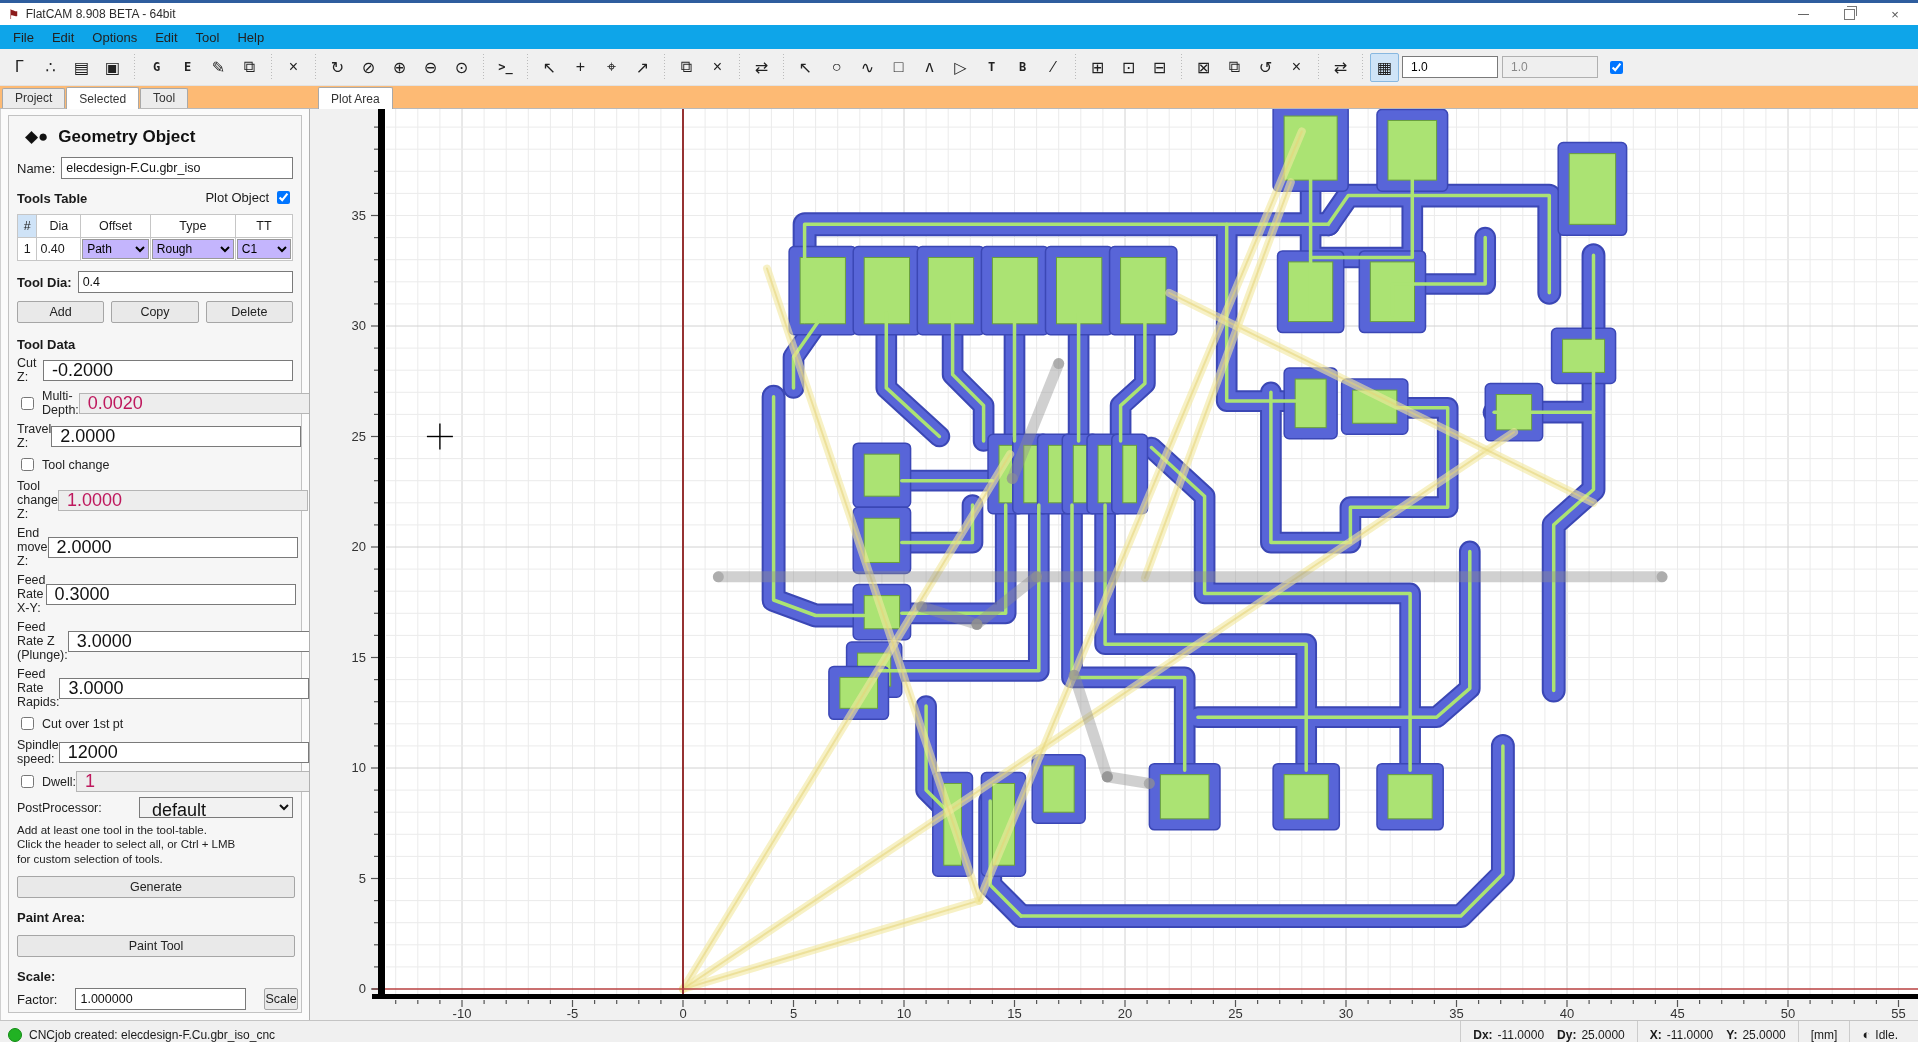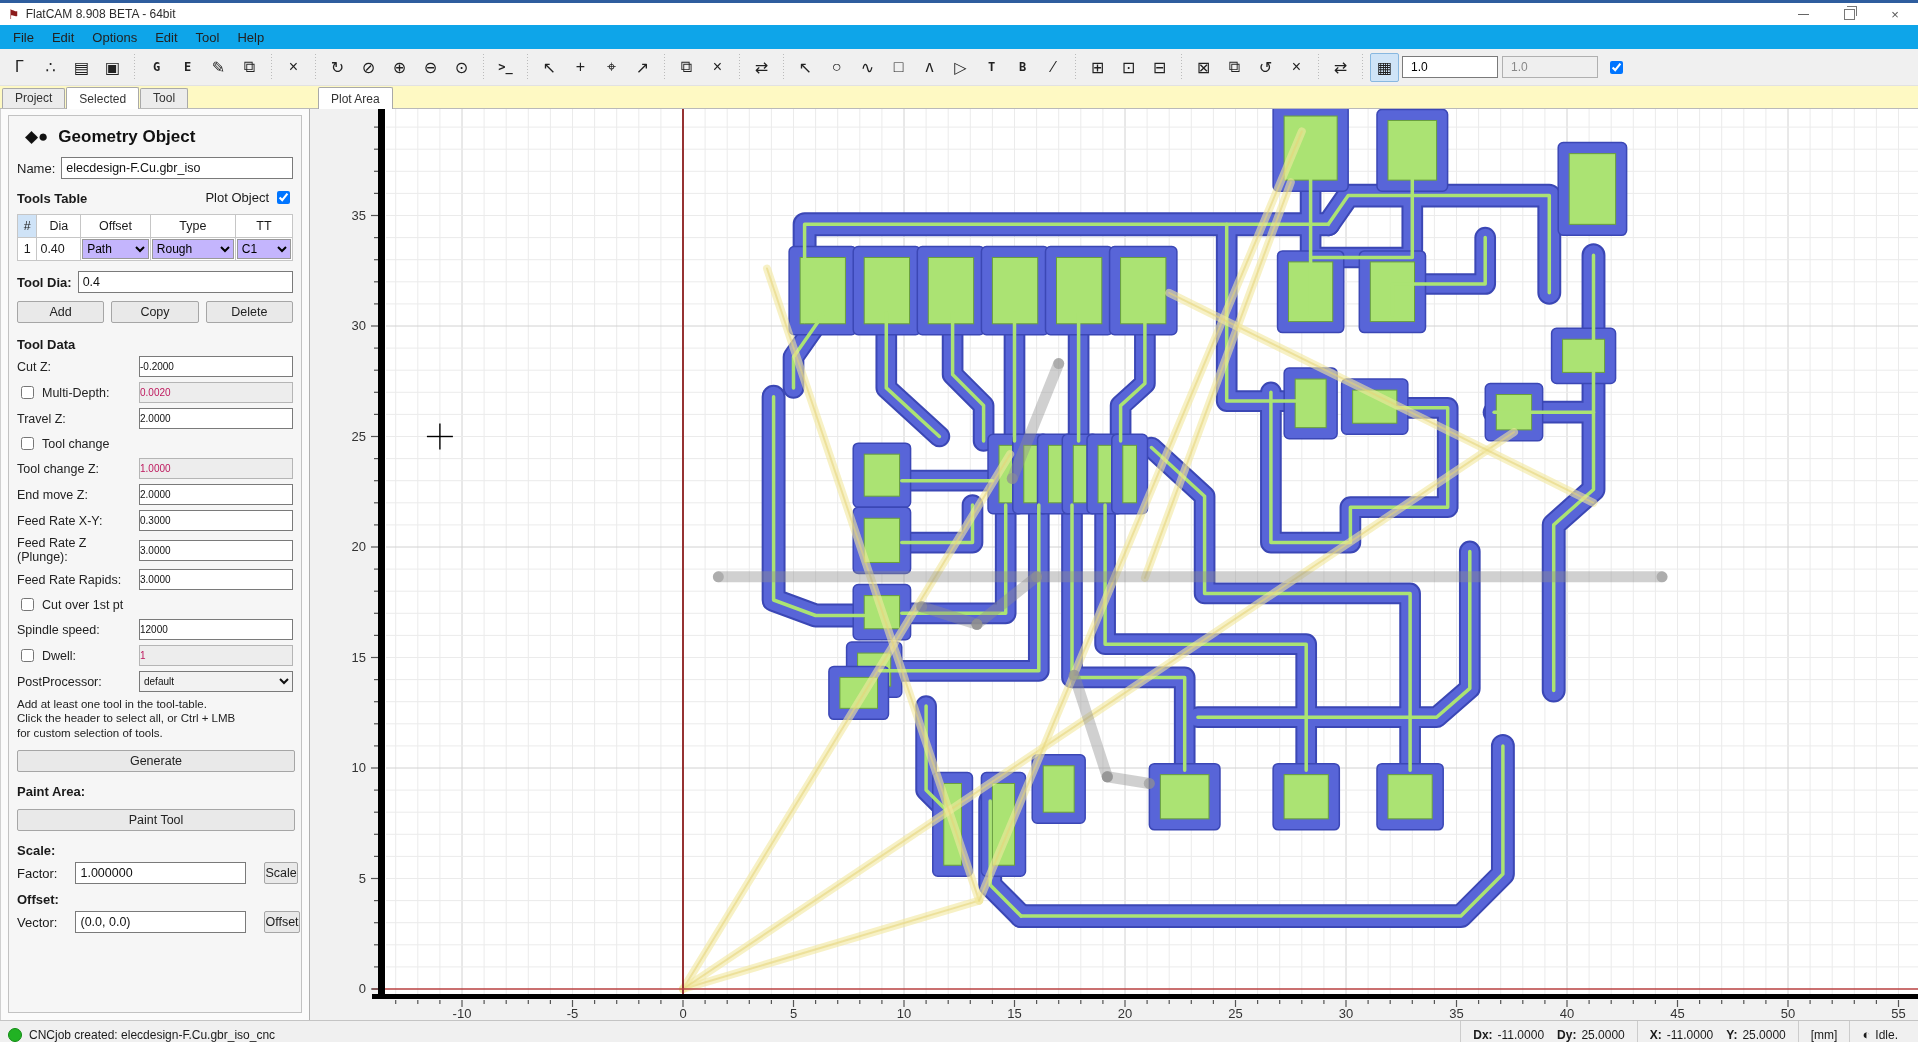--- a/index.html
+++ b/index.html
@@ -35,7 +35,7 @@
   .grid-input.dis{background:#efefef;color:#888;border-color:#b0b0b0;}
   .toolbar input[type=checkbox]{margin-left:10px;}
   
-  .tabrow{height:22px;background:#fef9c3;display:flex;align-items:flex-end;border-bottom:1px solid #b9b9b9;}
+  .tabrow{height:22px;background:#fdba74;display:flex;align-items:flex-end;border-bottom:1px solid #b9b9b9;}
   .tabs-left{width:310px;display:flex;align-items:flex-end;padding-left:2px;box-sizing:border-box;}
   .tab{padding:2px 12px 3px 12px;font-size:12px;border:1px solid #a9a9a9;border-bottom:none;
        background:#ececec;color:#333;margin-right:1px;border-radius:2px 2px 0 0;}

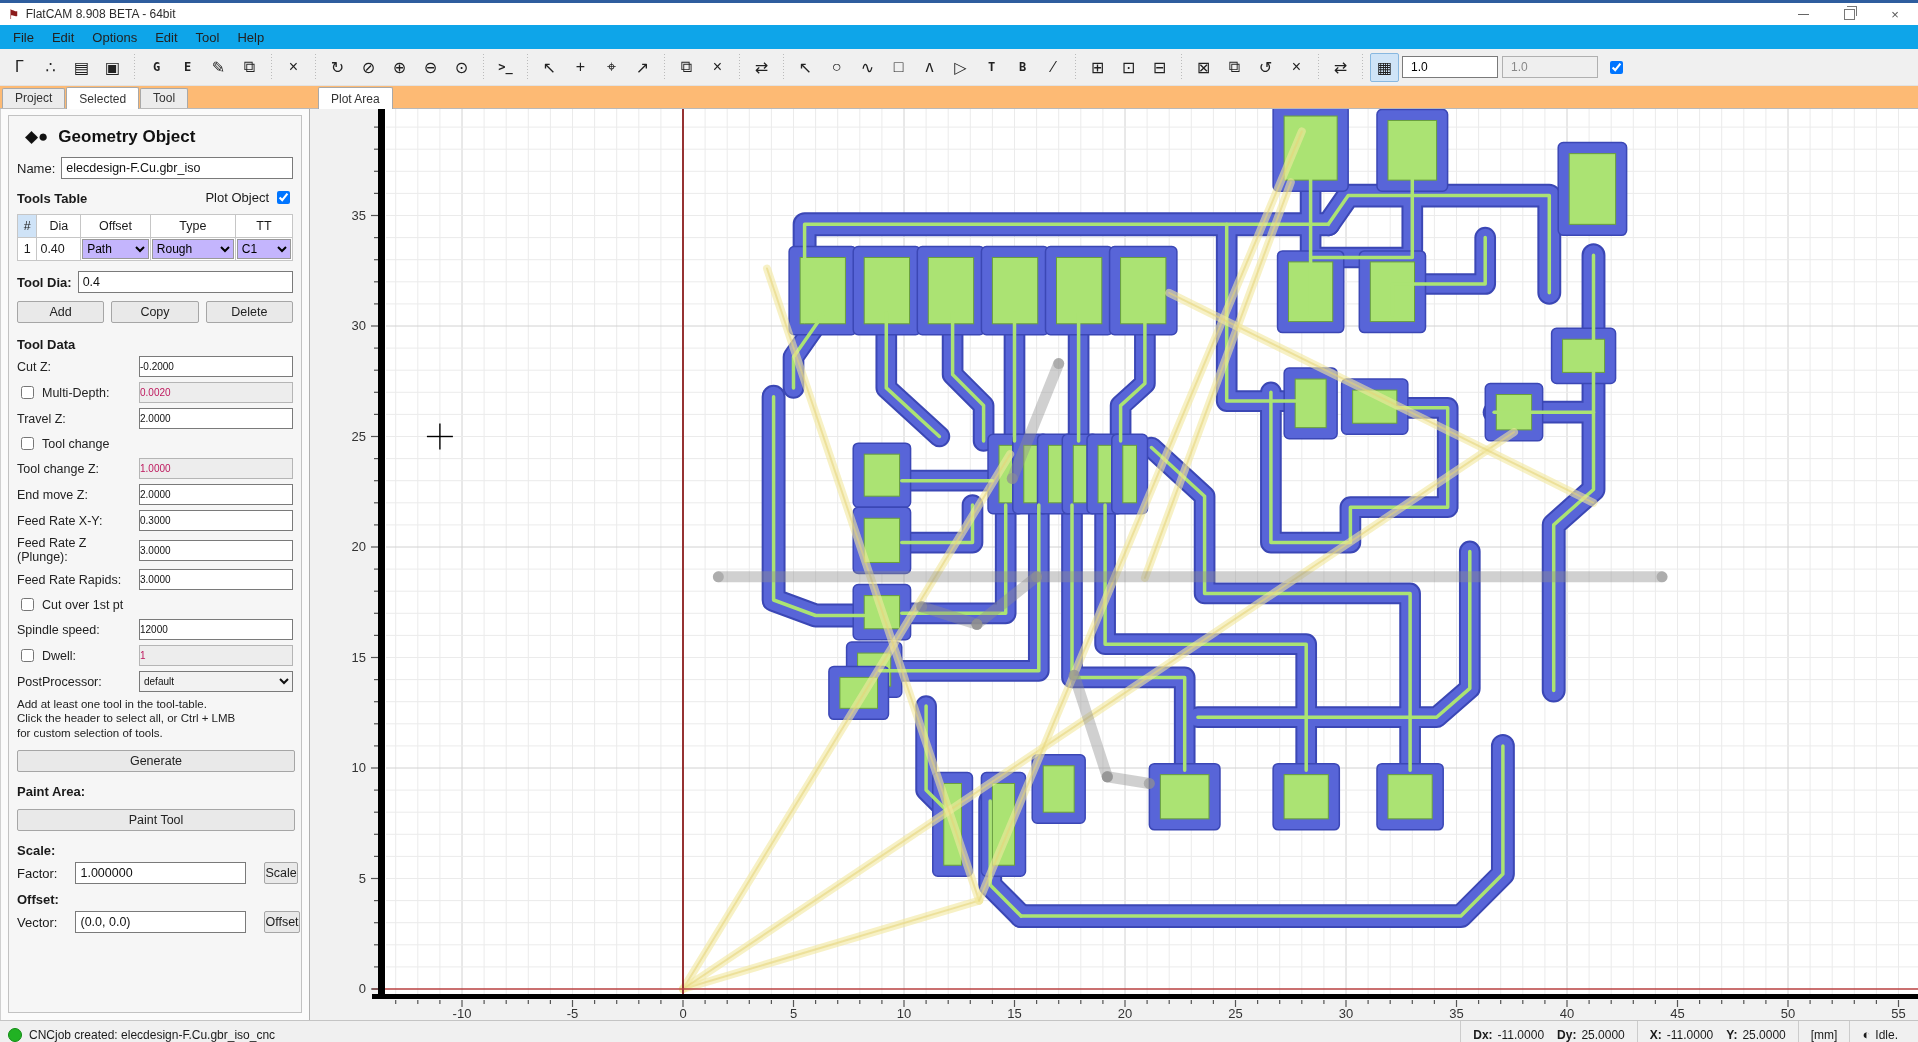--- a/index.html
+++ b/index.html
@@ -66,7 +66,7 @@
   .btn-row .btn{flex:1;}
   .frow{display:flex;align-items:center;margin-bottom:5px;}
   .flabel{width:122px;font-size:12.5px;color:#222;display:flex;align-items:center;gap:5px;}
-  .finput{flex:1;height:17px;border:1px solid #7a7a7a;background:#fff;font-size:10px;padding:1px 0;font-family:inherit;color:#111;}
+  .finput{flex:1;height:17px;border:1px solid #7a7a7a;background:#fff;font-size:18px;padding:1px 8px;font-family:inherit;color:#111;}
   .finput:disabled{background:#ededed;color:#be185d;border-color:#b5b5b5;}
   select.finput{height:21px;background:#f2f2f2;}
   .hint{font-size:11.5px;color:#222;line-height:1.25;margin:4px 0;}

